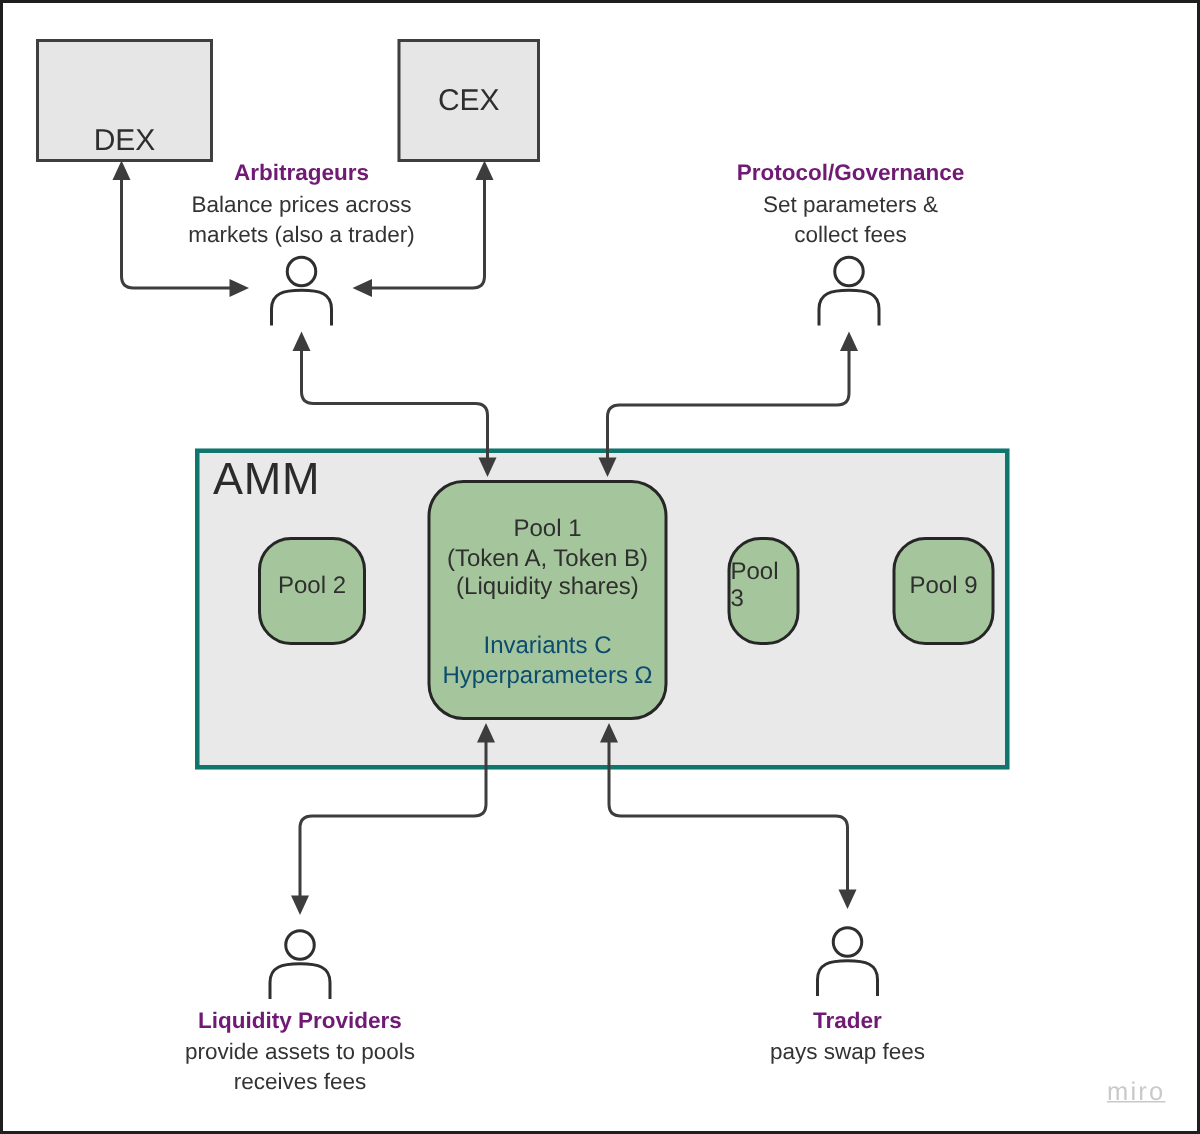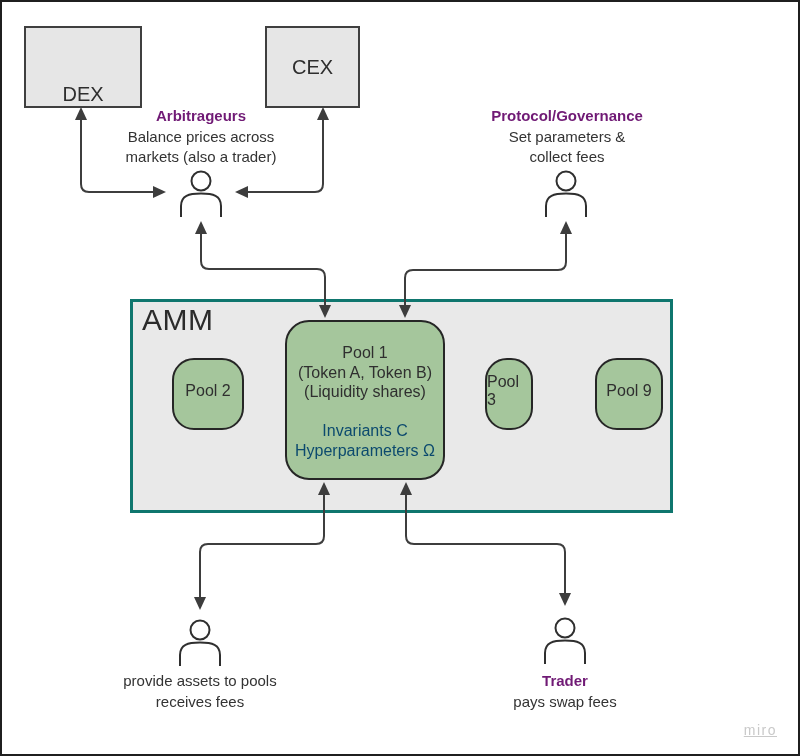--- a/index.html
+++ b/index.html
@@ -154,6 +154,7 @@
     <div>collect fees</div>
   </div>
   <div class="actor-text lp-text">
+    <div class="name">Liquidity Providers</div>
     <div>provide assets to pools</div>
     <div>receives fees</div>
   </div>

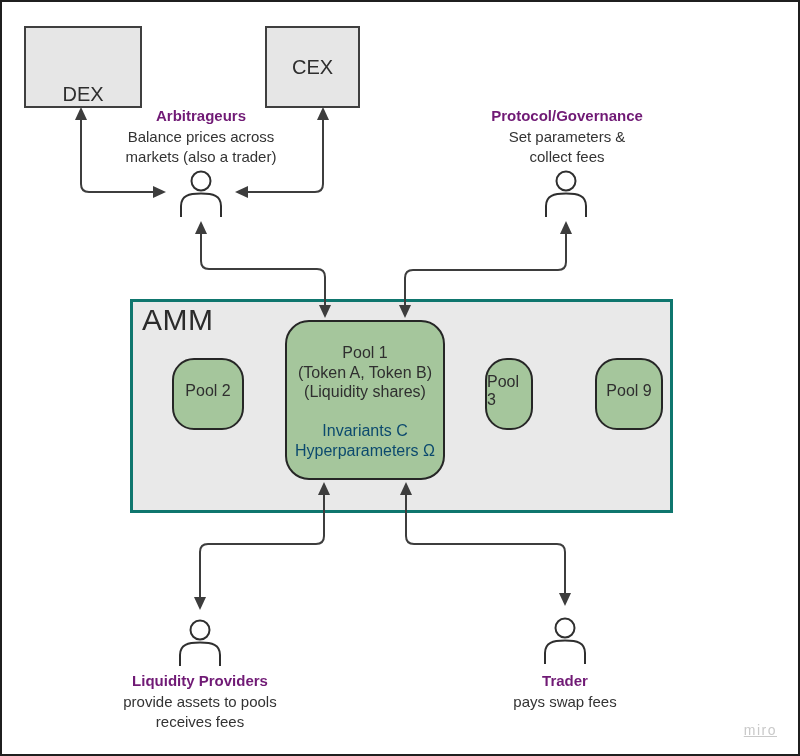--- a/index.html
+++ b/index.html
@@ -102,7 +102,7 @@
   .watermark {
     position: absolute;
     right: 21px; bottom: 16px;
-    font-size: 14px;
+    font-size: 17px;
     letter-spacing: 1.5px;
     color: #c9c9c9;
     z-index: 3;

